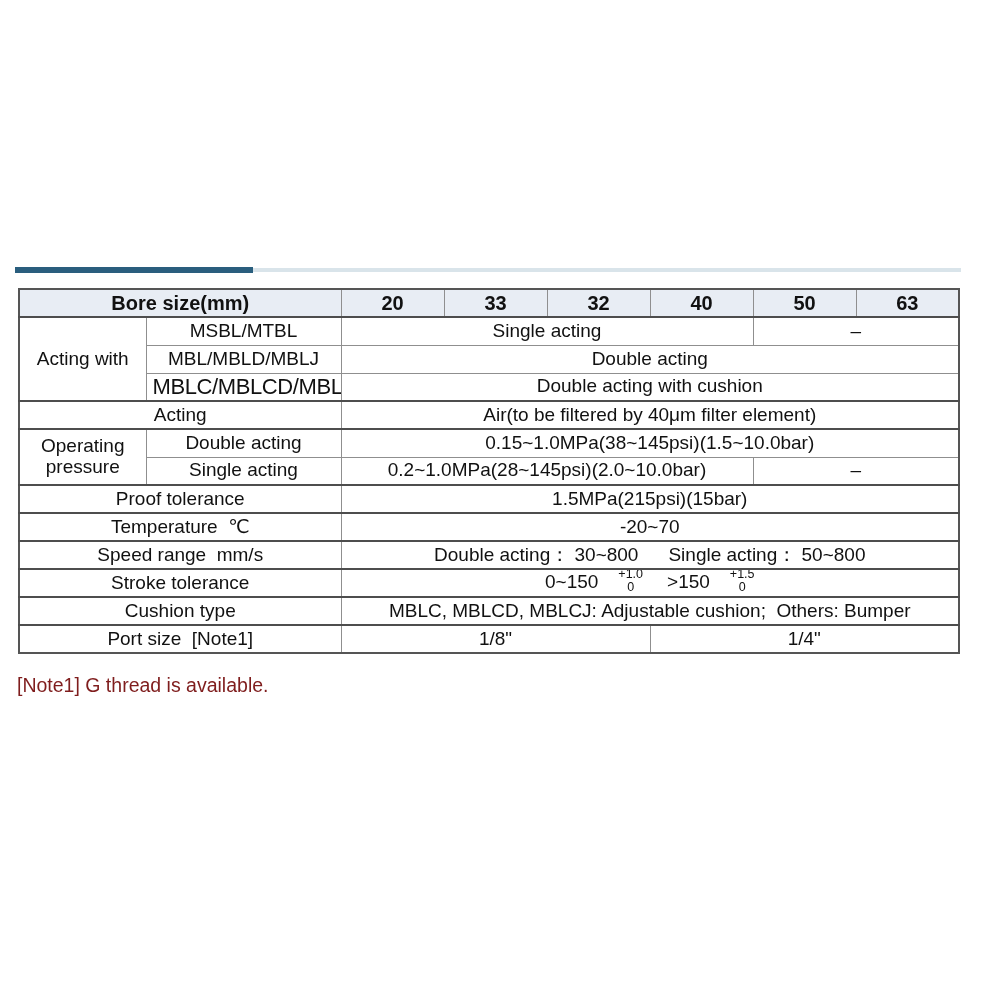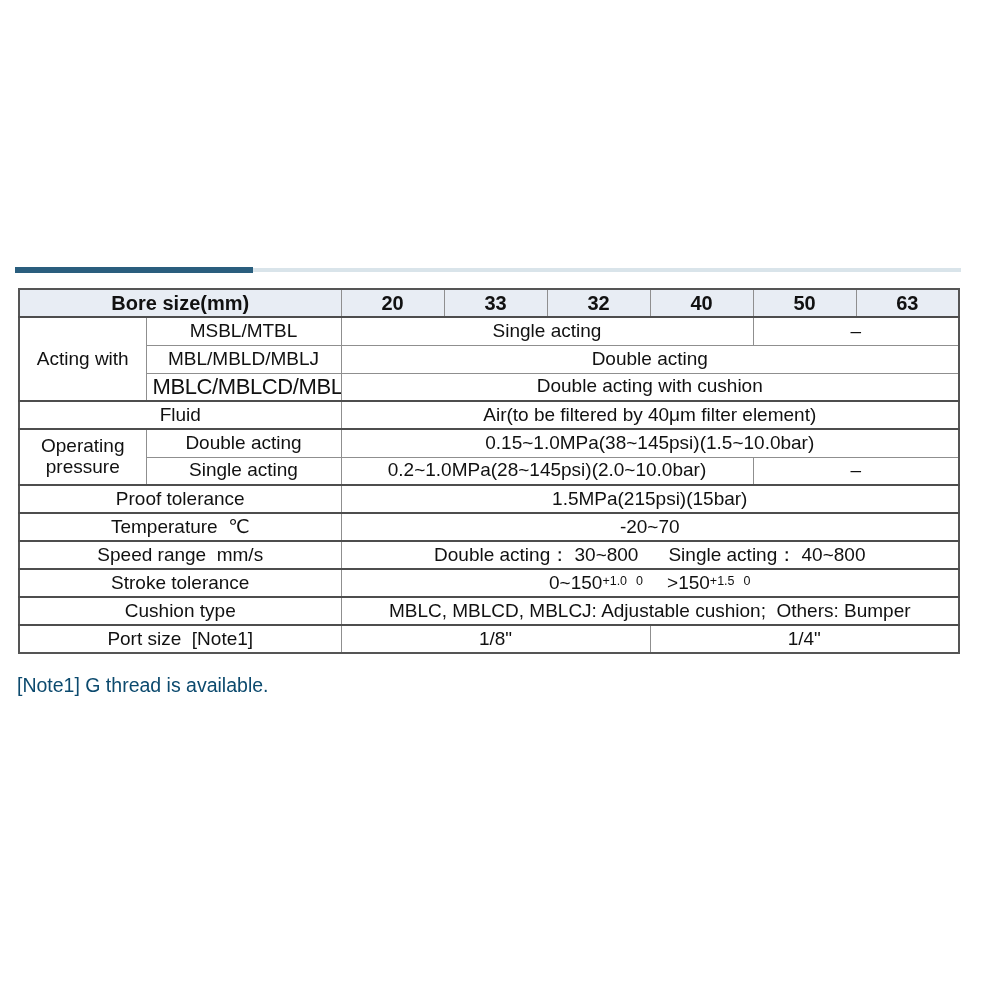--- a/index.html
+++ b/index.html
@@ -128,7 +128,7 @@
       </tr>
 
       <tr class="major">
-        <td colspan="2" class="lbl">Fluid</td>
+        <td colspan="2" class="lbl">Acting</td>
         <td colspan="6">Air(to be filtered by 40μm filter element)</td>
       </tr>
 

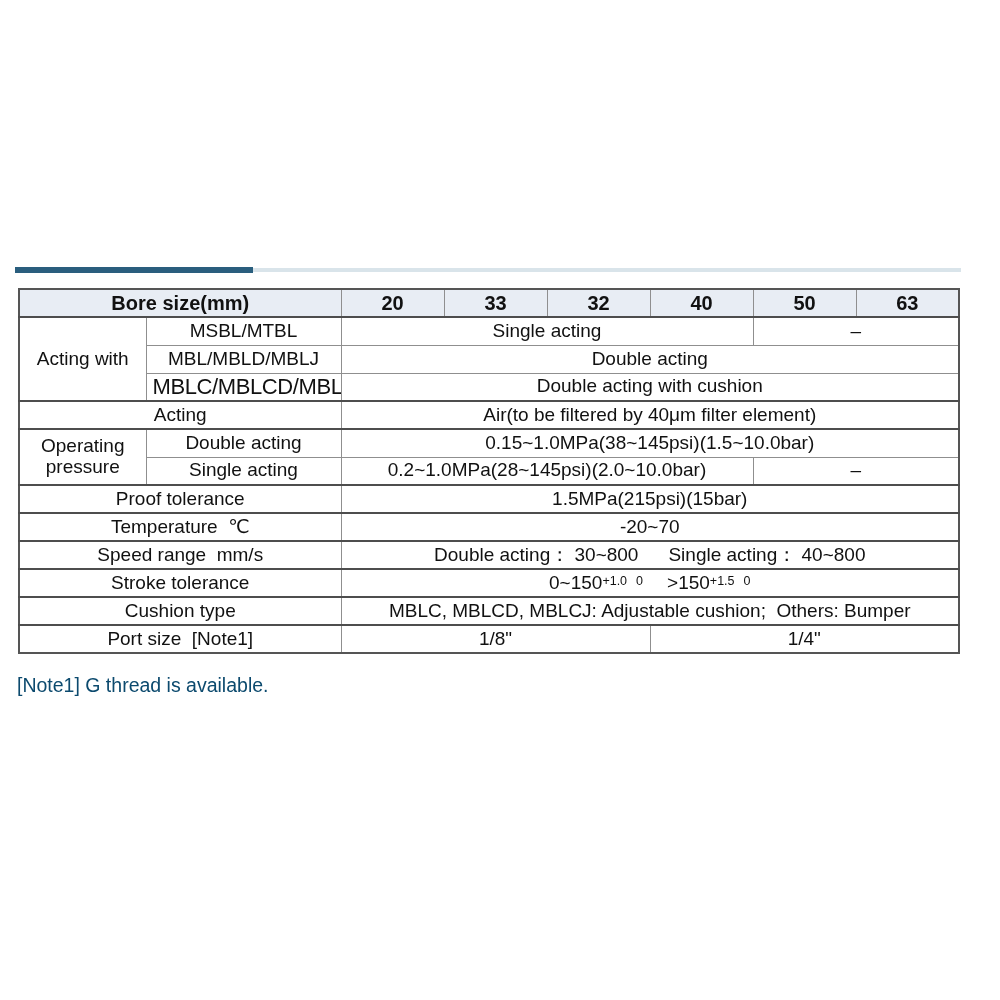--- a/index.html
+++ b/index.html
@@ -156,7 +156,7 @@
       <tr class="major">
         <td colspan="2" class="lbl pw">Speed range  mm/s</td>
         <td colspan="6">
-          <span class="pw">Double acting： 30~800</span><span class="gap-md"></span><span class="pw">Single acting： 40~800</span>
+          <span class="pw">Double acting： 30~800</span><span class="gap-md"></span><span class="pw">Single acting： 50~800</span>
         </td>
       </tr>
 

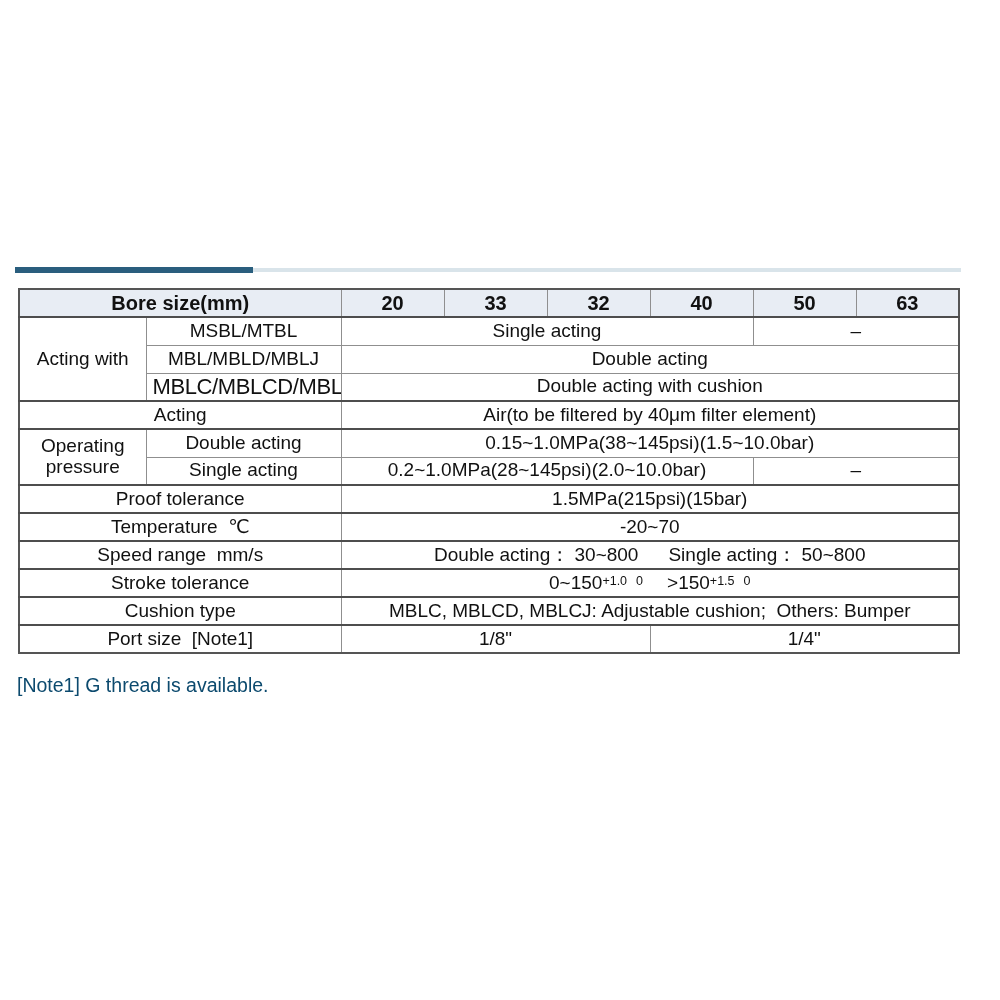--- a/index.html
+++ b/index.html
@@ -63,12 +63,12 @@
   }
   .tol {
     display: inline-flex;
-    flex-direction: row;
+    flex-direction: column;
     vertical-align: middle;
     font-size: 12.5px;
     line-height: 1.05;
     text-align: left;
-    margin-left: 0;
+    margin-left: 20px;
     margin-top: -4px;
   }
   .tsub { padding-left: 9px; }

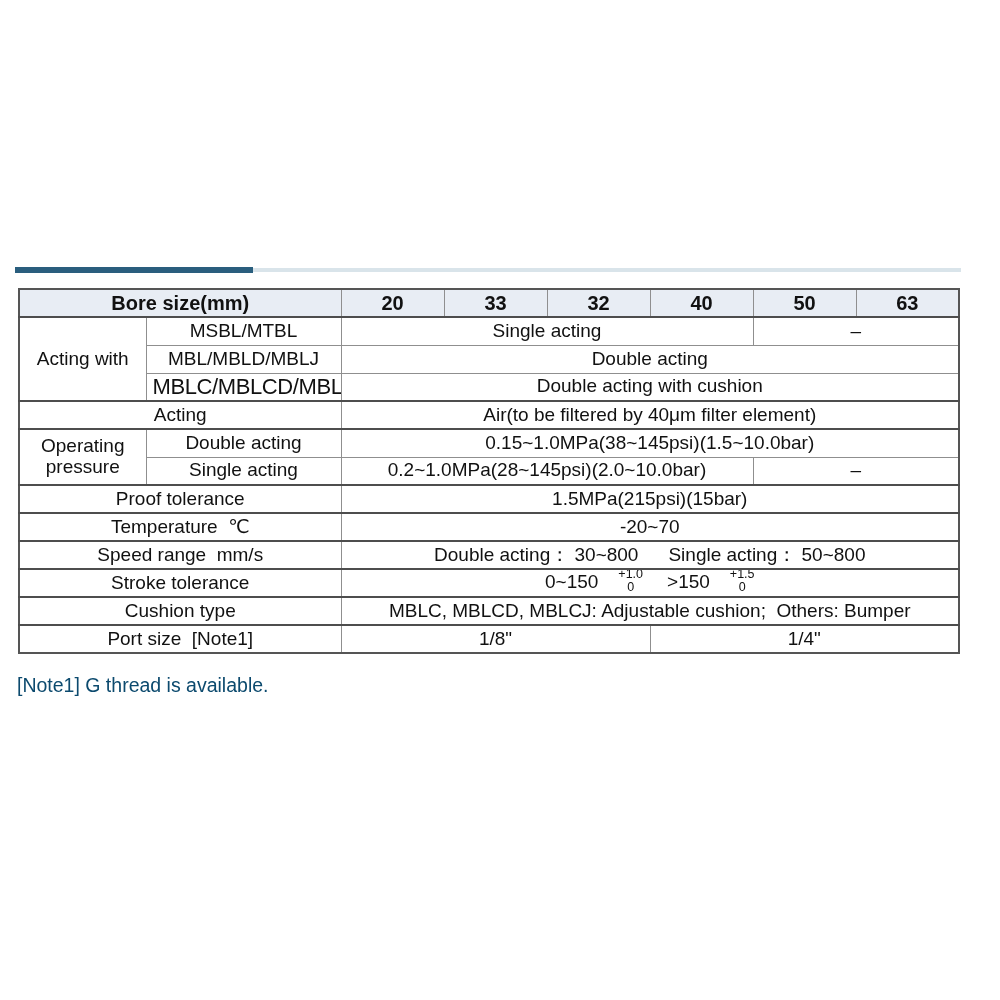--- a/index.html
+++ b/index.html
@@ -79,7 +79,7 @@
     left: 17px; top: 672px;
     font-size: 19.5px;
     line-height: 26px;
-    color: #0c4a6e;
+    color: #7f1d1d;
   }
 </style>
 </head>

